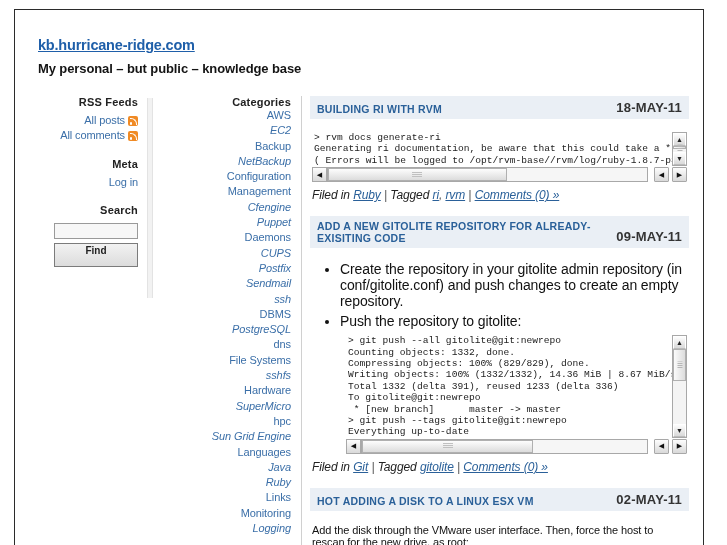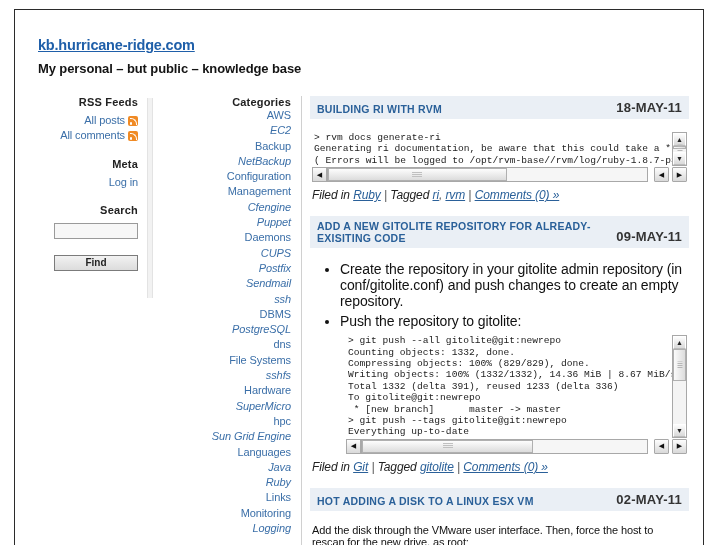--- a/index.html
+++ b/index.html
@@ -99,7 +99,7 @@
     font-family: "Liberation Sans", sans-serif;
   }
   .find-btn {
-    width: 84px; height: 16px; margin-top: 16px;
+    width: 84px; height: 24px; margin-top: 4px;
     border: 1px solid #7b7b7b;
     background: linear-gradient(#f2f2f2, #dcdcdc);
     font-size: 10px; font-weight: bold; color: #222;

